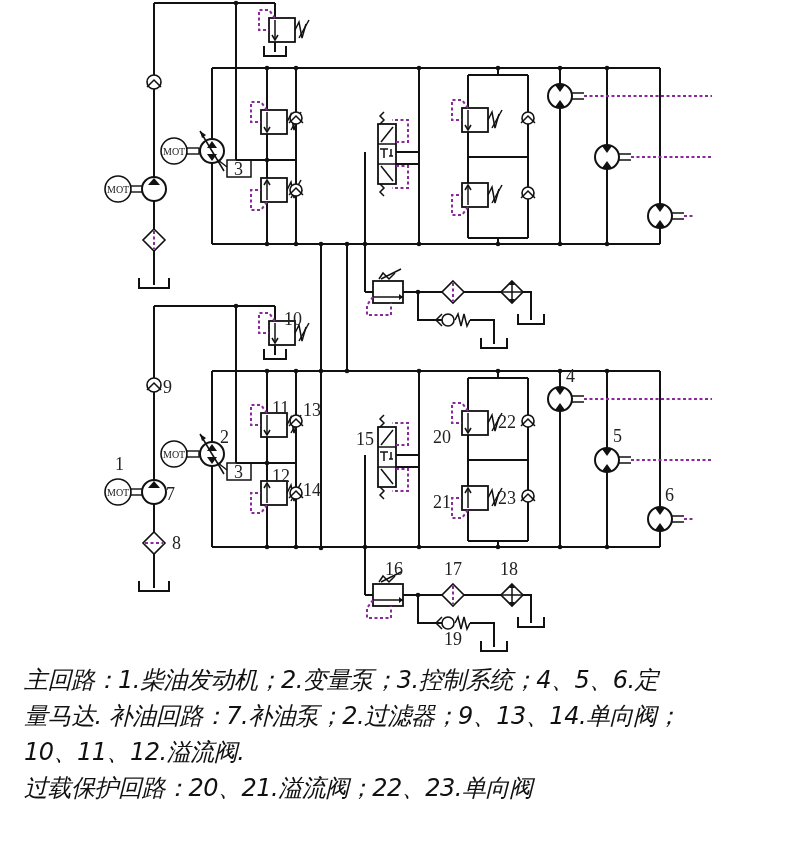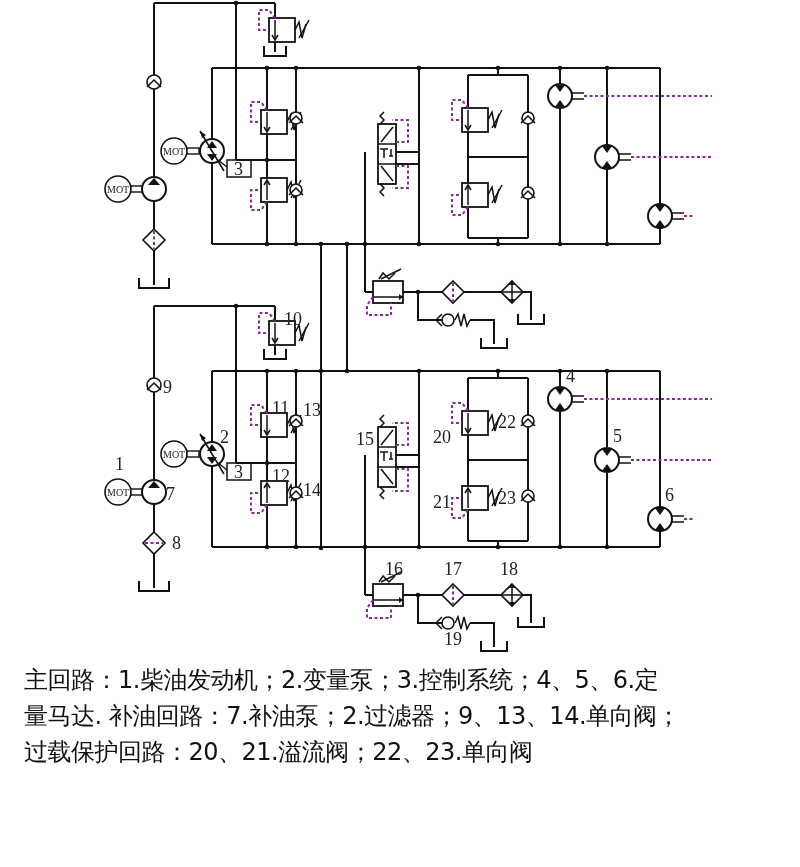--- a/index.html
+++ b/index.html
@@ -12,7 +12,7 @@
   .lbl{font-family:"Liberation Serif","DejaVu Serif",serif;font-size:18px;fill:#222;}
   .mot{font-family:"Liberation Serif",serif;font-size:10px;fill:#222;}
   #caption{position:absolute;left:24px;top:662px;width:770px;font-family:"DejaVu Sans","Liberation Sans",sans-serif;font-size:24px;line-height:36px;color:#111;letter-spacing:-0.5px;}
-  #caption div{white-space:nowrap;}
+  #caption div{white-space:nowrap;font-style:italic;}
 </style>
 </head>
 <body>

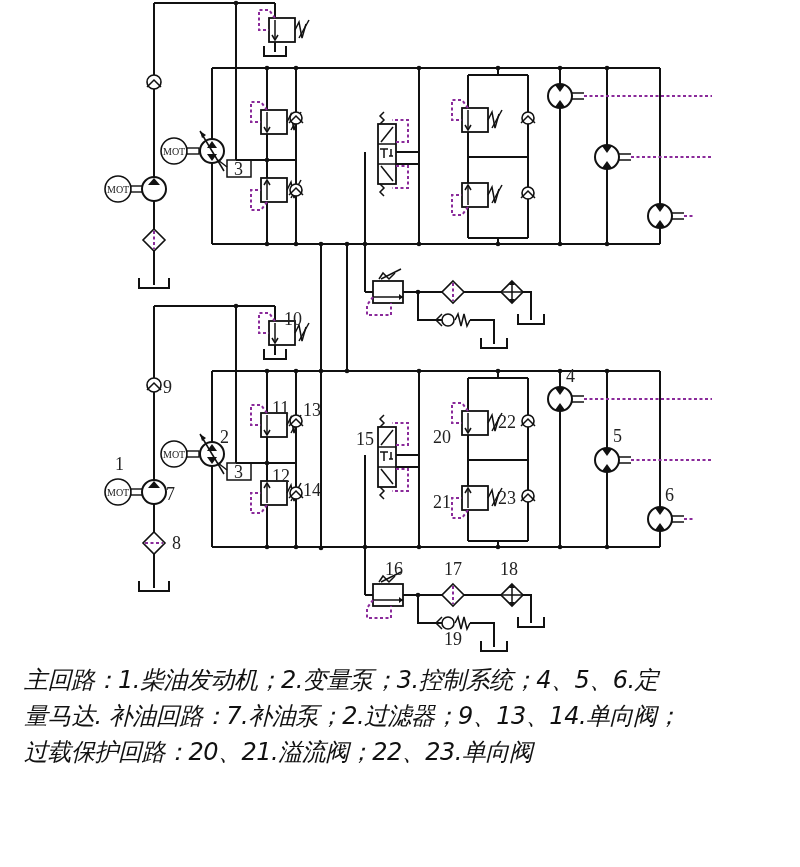--- a/index.html
+++ b/index.html
@@ -480,6 +480,7 @@
 <div id="caption">
   <div>主回路：1.柴油发动机；2.变量泵；3.控制系统；4、5、6.定</div>
   <div>量马达. 补油回路：7.补油泵；2.过滤器；9、13、14.单向阀；</div>
+  <div>10、11、12.溢流阀.</div>
   <div>过载保护回路：20、21.溢流阀；22、23.单向阀</div>
 </div>
 

